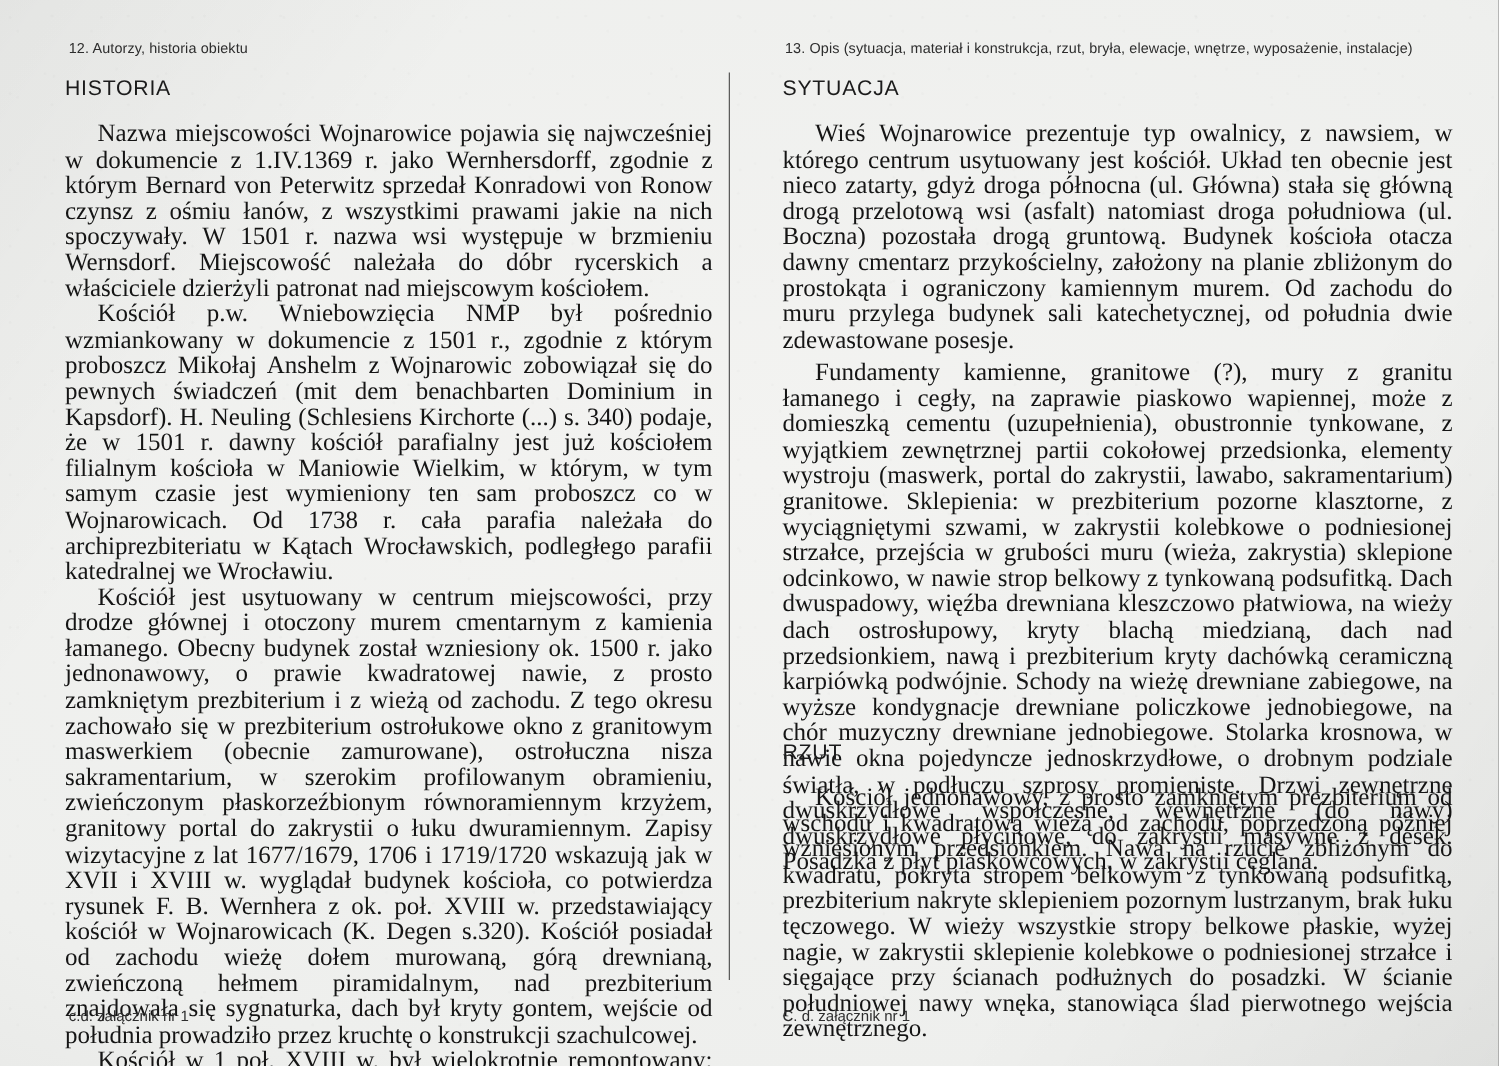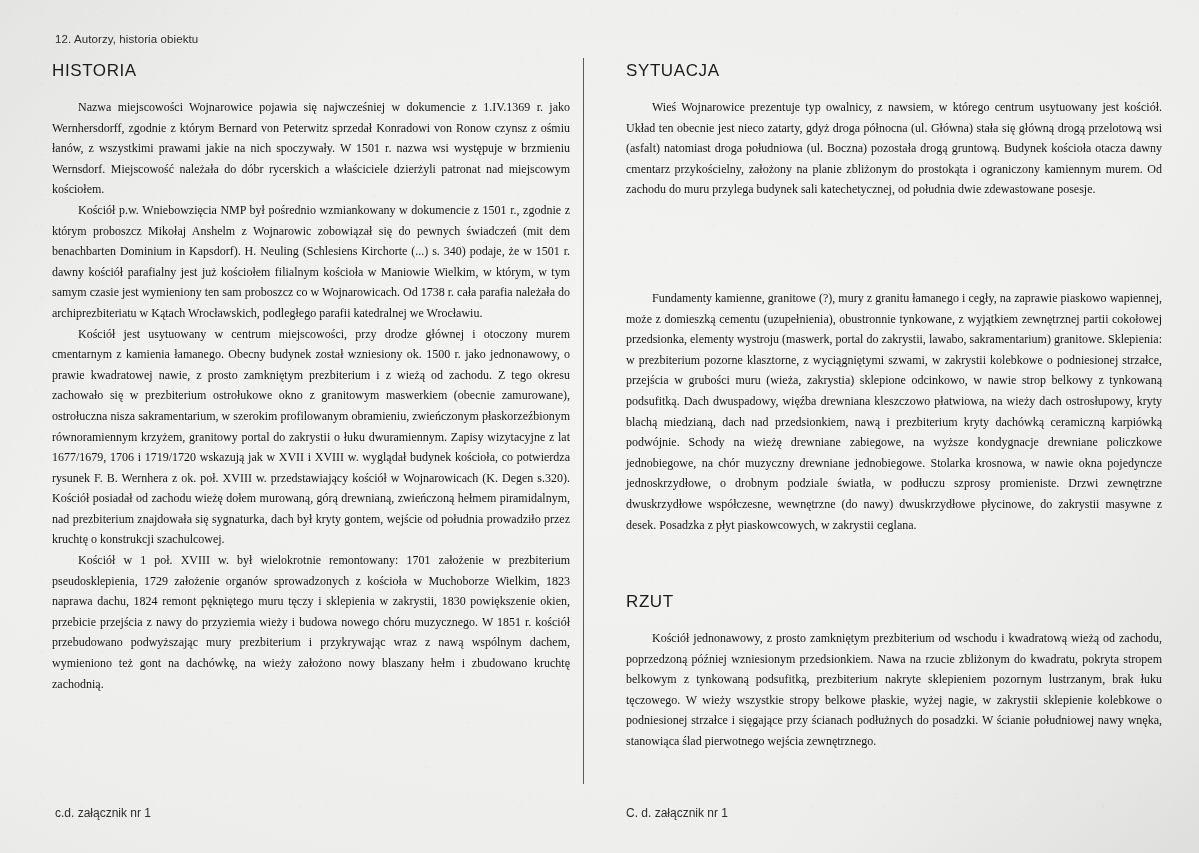--- a/index.html
+++ b/index.html
@@ -114,6 +114,7 @@
 
   <div class="form-field-label field-left">12. Autorzy, historia obiektu</div>
 
+  <div class="form-field-label field-right">13. Opis (sytuacja, materiał i konstrukcja, rzut, bryła, elewacje, wnętrze, wyposażenie, instalacje)</div>
 
   <div class="divider"></div>
 

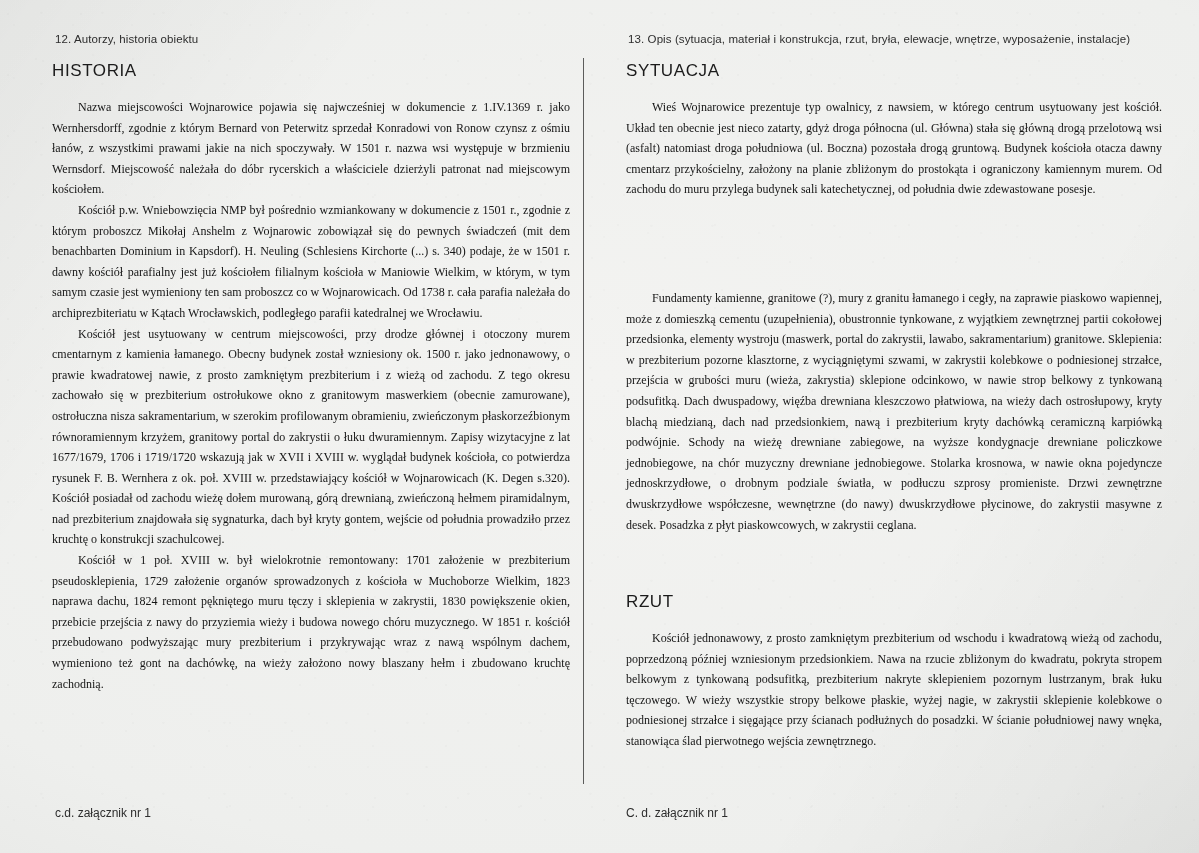--- a/index.html
+++ b/index.html
@@ -60,7 +60,7 @@
 
   p.body {
     margin: 0;
-    font-size: 12px;
+    font-size: 20px;
     line-height: 20.6px;
     text-align: justify;
     text-justify: inter-word;

